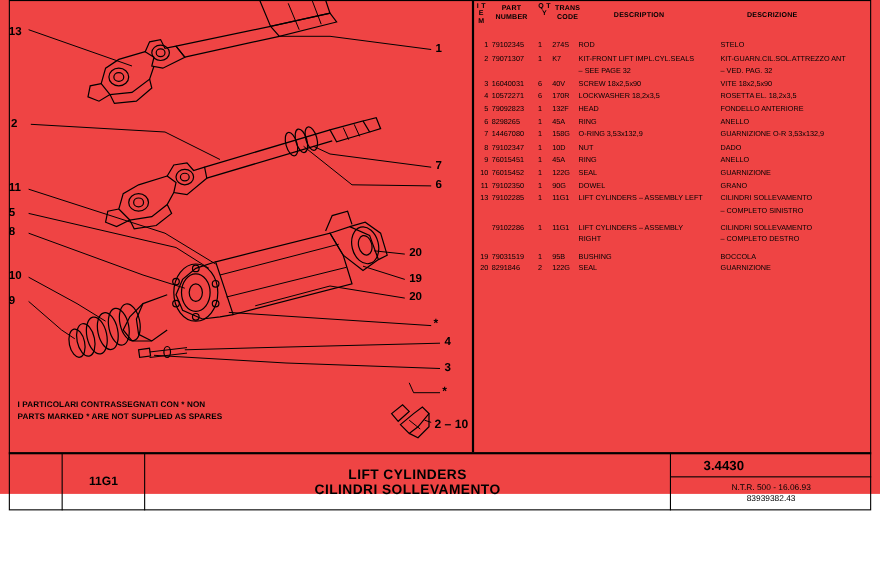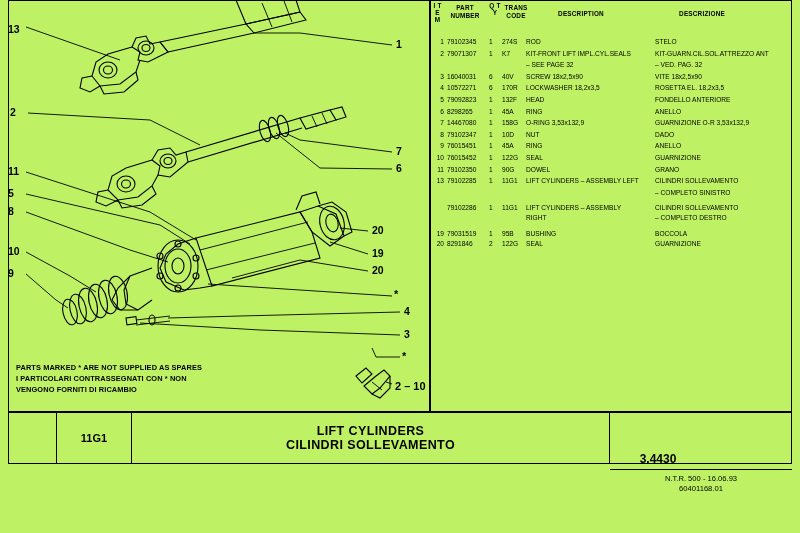--- a/index.html
+++ b/index.html
@@ -4,7 +4,7 @@
 <style>
   html,body{margin:0;padding:0;background:#ffffff;}
   body{width:800px;height:533px;overflow:hidden;font-family:"Liberation Sans",sans-serif;color:#000;}
-  #page{position:relative;width:800px;height:533px;background:#bef264;}
+  #page{position:relative;width:800px;height:449px;background:#ef4444;}
 
   
   .frame{position:absolute;left:8px;top:0px;width:784px;height:464px;border:1.6px solid #000;box-sizing:border-box;}

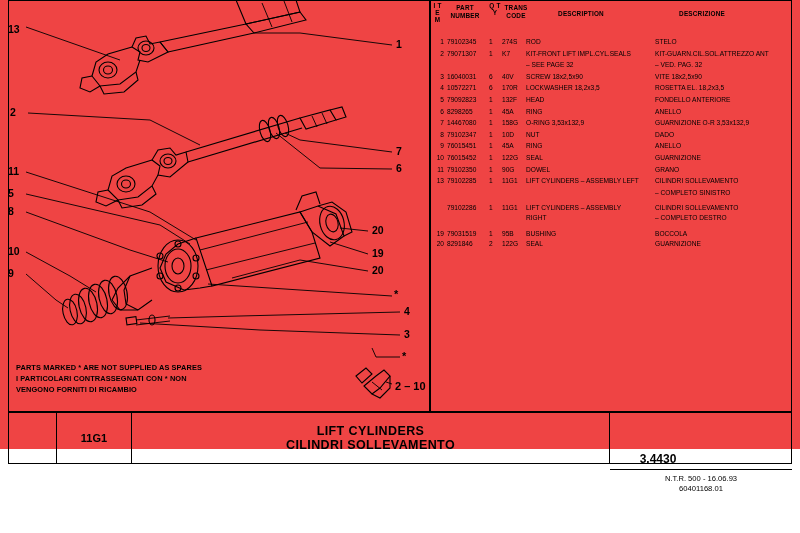--- a/index.html
+++ b/index.html
@@ -215,8 +215,8 @@
   <div class="ref210">2 – 10</div>
 
   <div class="note">
+    <div>I  PARTICOLARI CONTRASSEGNATI CON * NON</div>
     <div>PARTS MARKED * ARE NOT SUPPLIED AS SPARES</div>
-    <div>I  PARTICOLARI CONTRASSEGNATI CON * NON</div>
     <div>VENGONO FORNITI DI RICAMBIO</div>
   </div>
 

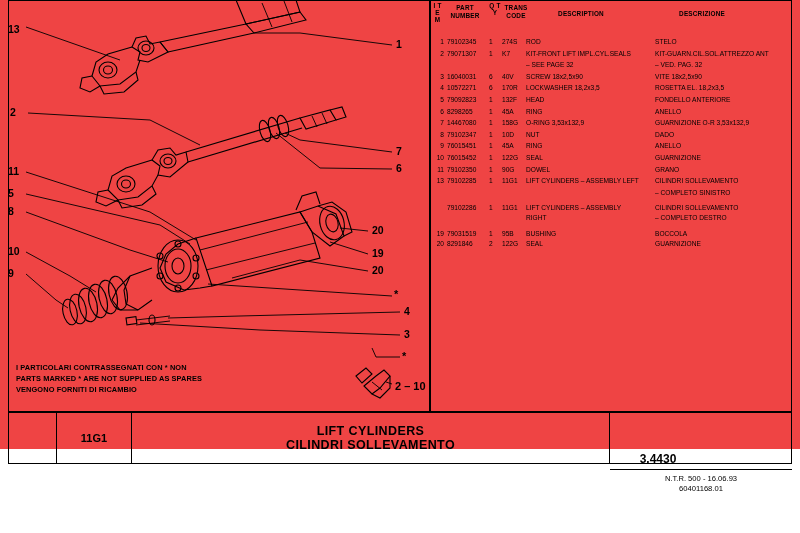--- a/index.html
+++ b/index.html
@@ -217,7 +217,6 @@
   <div class="note">
     <div>I  PARTICOLARI CONTRASSEGNATI CON * NON</div>
     <div>PARTS MARKED * ARE NOT SUPPLIED AS SPARES</div>
-    <div>VENGONO FORNITI DI RICAMBIO</div>
   </div>
 
   <div class="table-area">

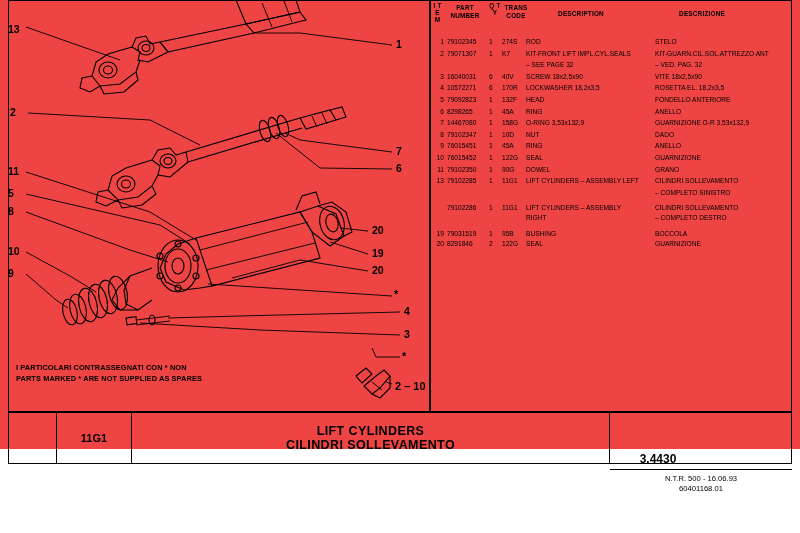--- a/index.html
+++ b/index.html
@@ -37,7 +37,7 @@
   .bl-title .t1{font-size:12.5px;font-weight:bold;letter-spacing:.4px;}
   .bl-title .t2{font-size:12.5px;font-weight:bold;letter-spacing:.4px;}
   .bl-right{position:absolute;left:609px;top:412px;width:183px;height:52px;border-left:1.6px solid #000;box-sizing:border-box;}
-  .br-top{position:relative;height:22px;border-bottom:1.6px solid #000;box-sizing:border-box;margin-top:36px;}
+  .br-top{position:relative;height:22px;border-bottom:1.6px solid #000;box-sizing:border-box;}
   .br-tav{position:absolute;right:0;top:0;width:86px;height:100%;border-left:1.6px solid #000;box-sizing:border-box;display:flex;align-items:center;justify-content:center;font-size:9px;}
   .br-num{position:absolute;left:0;top:0;width:96px;height:100%;display:flex;align-items:center;justify-content:center;font-size:12px;font-weight:bold;}
   .br-bot{height:28px;display:flex;flex-direction:column;align-items:center;justify-content:center;font-size:7.6px;line-height:1.35;}

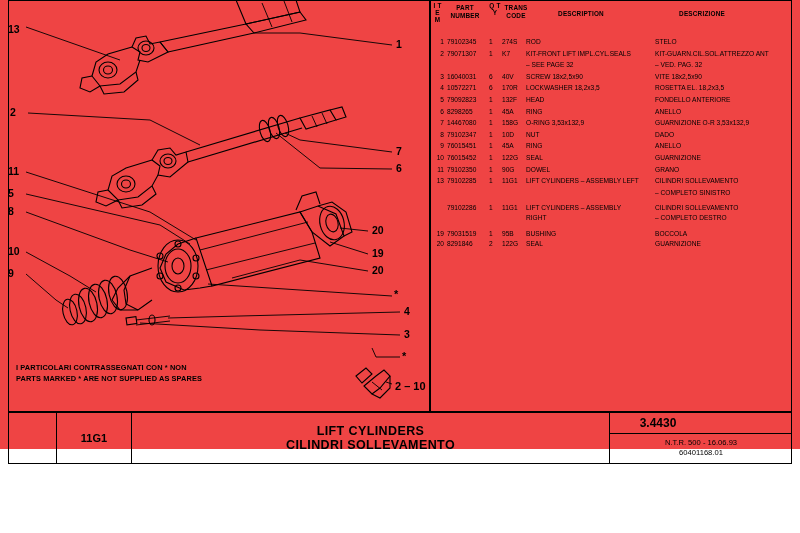--- a/index.html
+++ b/index.html
@@ -379,7 +379,7 @@
     </div>
     <div class="br-bot">
       <div>N.T.R. 500 - 16.06.93</div>
-      <div>60401168.01</div>
+      <div>83939382.43</div>
     </div>
   </div>
 

